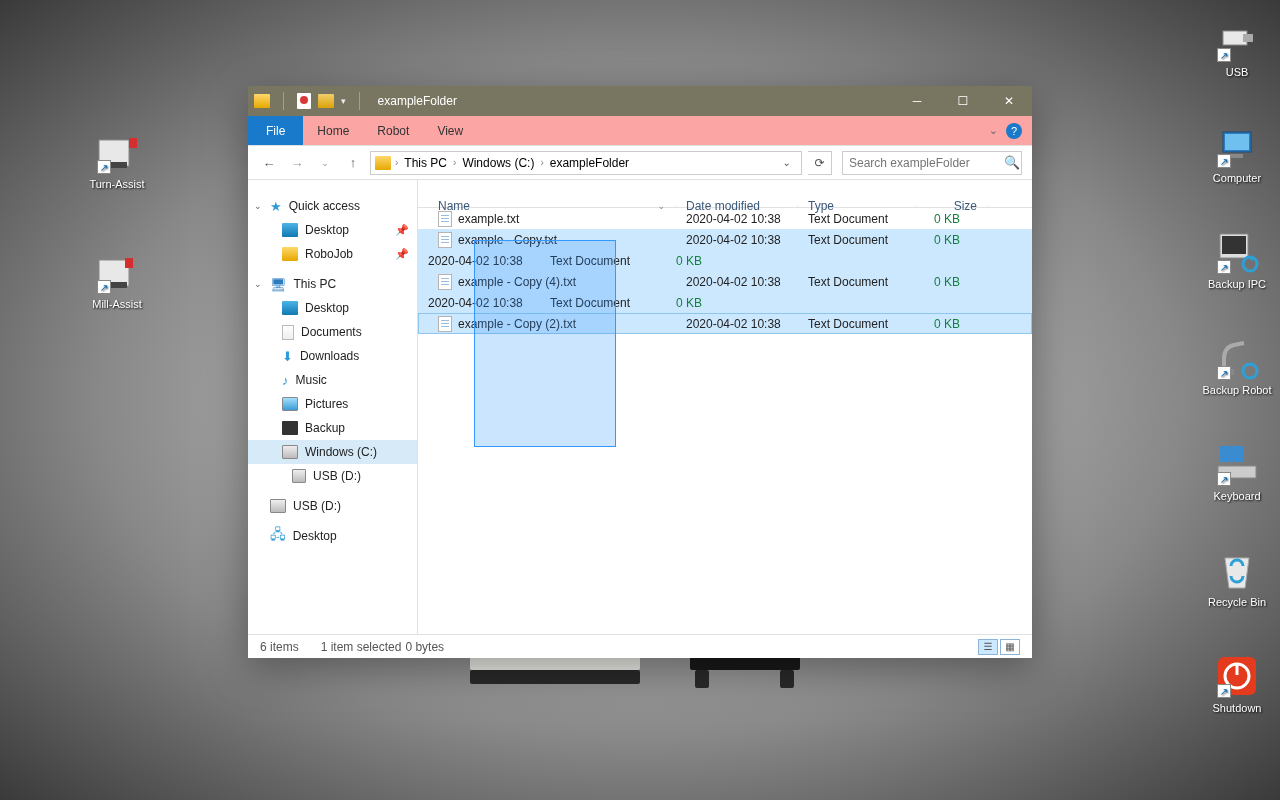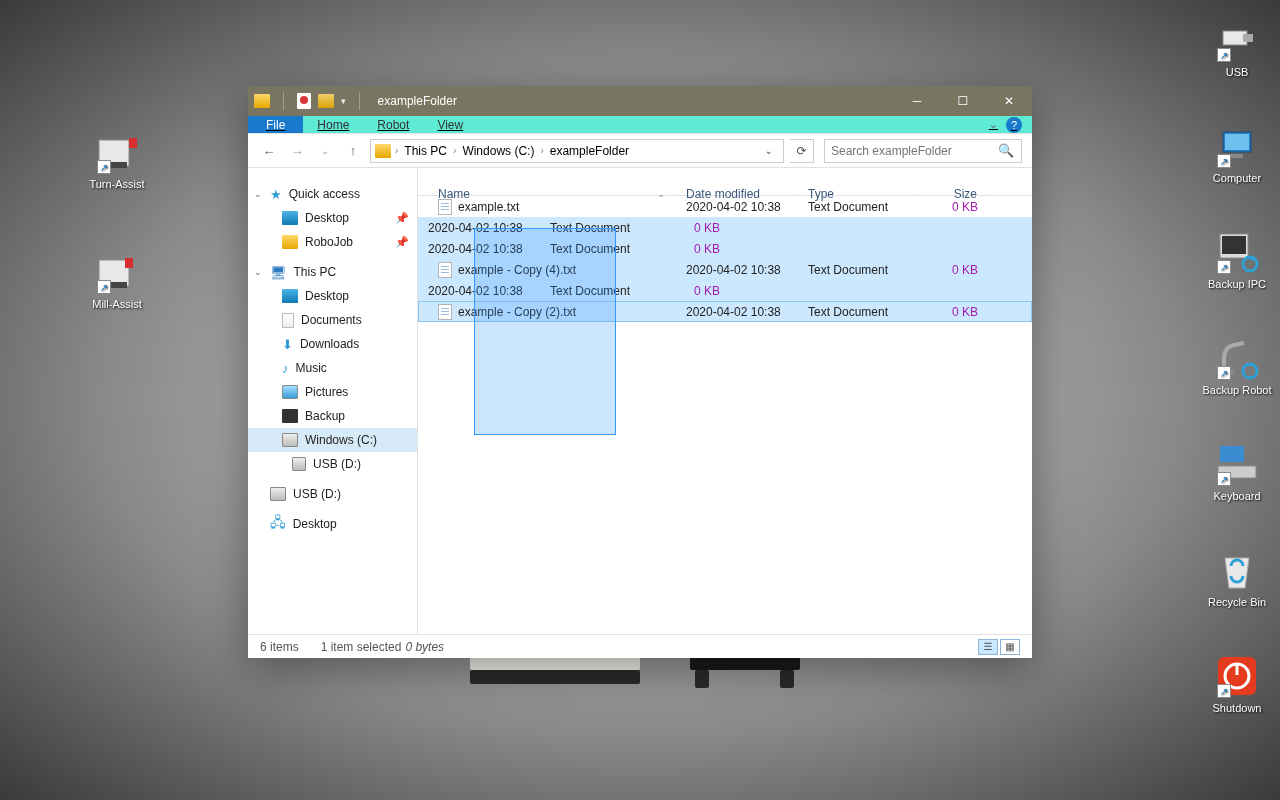--- a/index.html
+++ b/index.html
@@ -45,14 +45,13 @@
 .titlebar .winbtn { width: 46px; height: 30px; display: flex; align-items: center; justify-content: center; color: #fff; font-size: 12px; }
 
 .ribbon-tabs {
-  height: 18px;
-  background: #5eead4;
+  height: 30px;
+  background: #fca5a5;
   border-bottom: 1px solid #e1e1e1;
   display: flex;
   align-items: stretch;
   font-size: 12px;
   position: relative;
-  text-decoration: underline;
 }
 .ribbon-tabs .tab { padding: 0 14px; display: flex; align-items: center; color: #333; }
 .ribbon-tabs .tab.file { background: #1979ca; color: #fff; padding: 0 18px; }

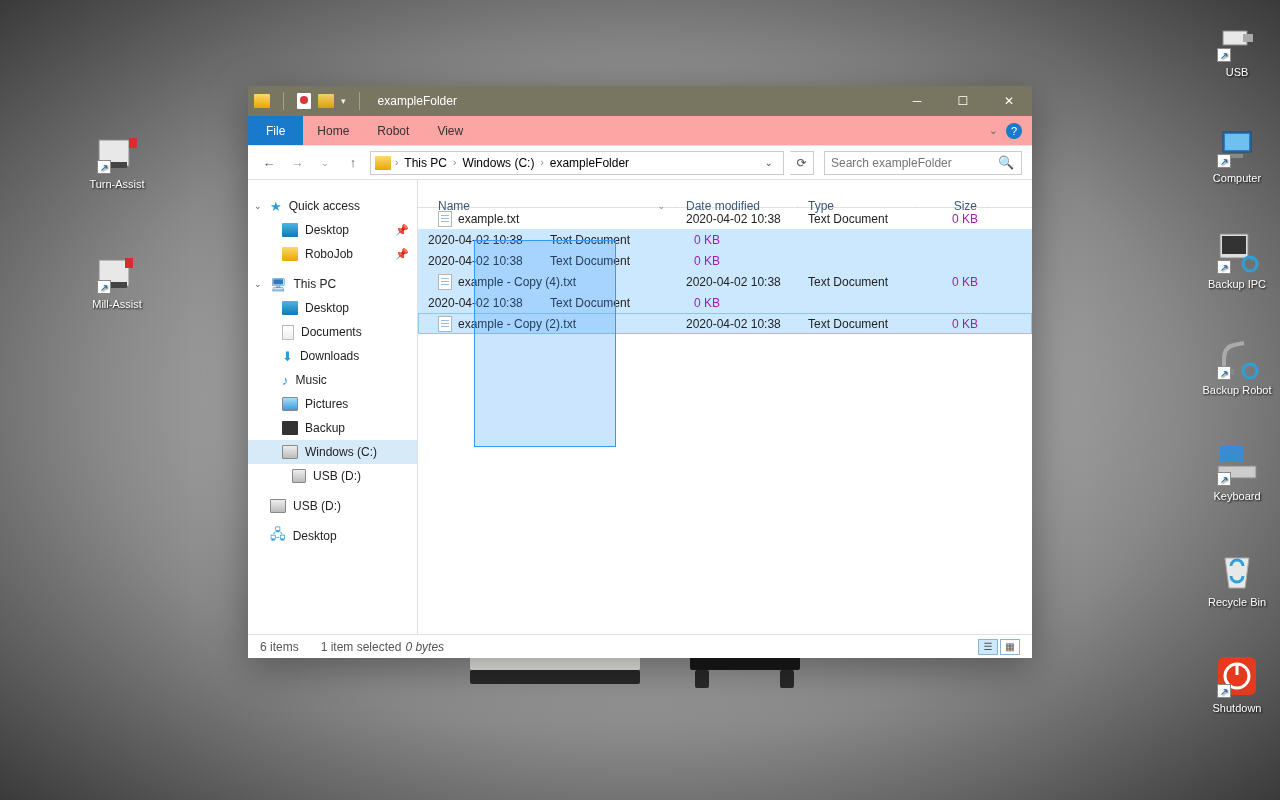--- a/index.html
+++ b/index.html
@@ -85,7 +85,7 @@
 .crumbs .csep { color: #888; font-size: 10px; }
 .crumbs .tail { margin-left: auto; display: flex; align-items: center; gap: 4px; padding-right: 6px; color: #555; font-size: 10px; }
 .refresh { width: 24px; height: 24px; border: 1px solid #ccc; border-left: none; display: flex; align-items: center; justify-content: center; font-size: 12px; color: #555; }
-.searchbox { width: 198px; height: 24px; border: 1px solid #ccc; margin-left: 4px; display: flex; align-items: center; padding: 0 6px; font-size: 12px; color: #888; }
+.searchbox { width: 180px; height: 24px; border: 1px solid #ccc; margin-left: 4px; display: flex; align-items: center; padding: 0 6px; font-size: 12px; color: #888; }
 .searchbox input { border: none; outline: none; flex: 1; font-size: 12px; color: #333; }
 .searchbox .mag { color: #555; font-size: 13px; }
 

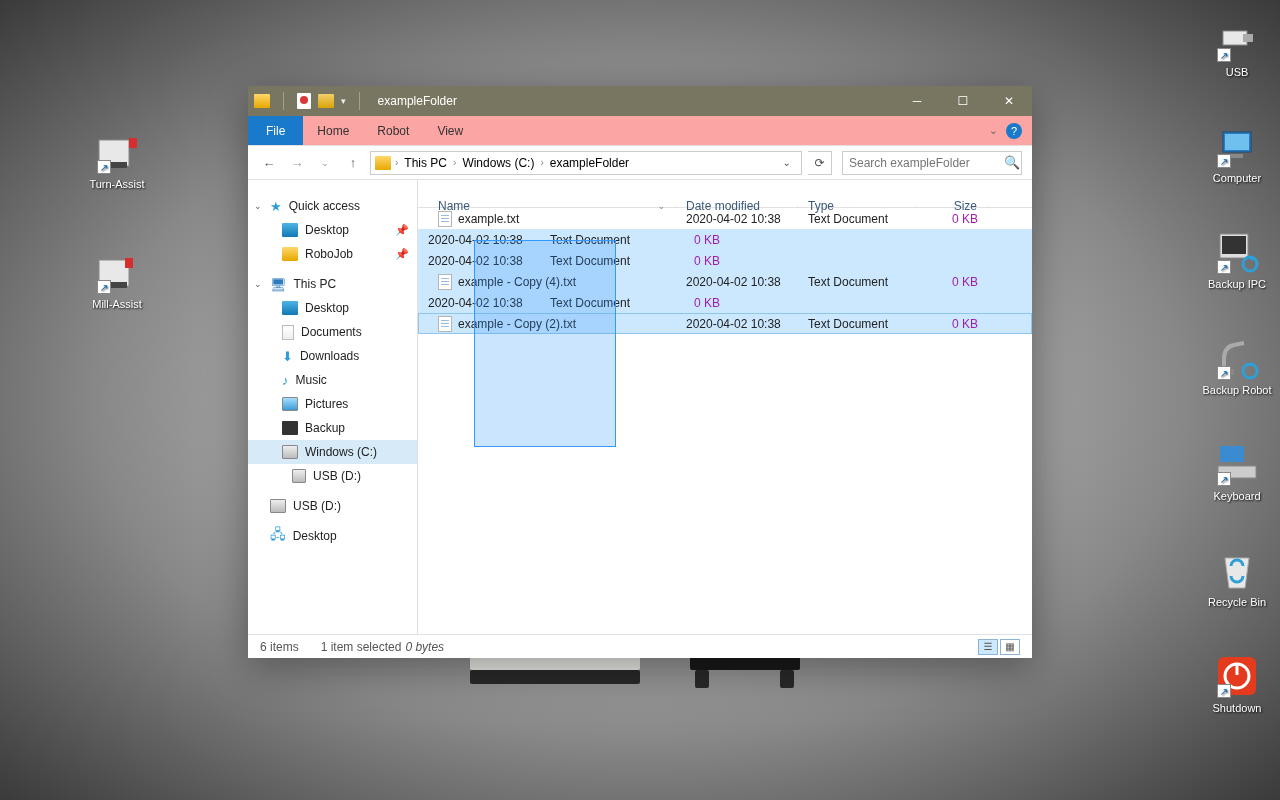--- a/index.html
+++ b/index.html
@@ -130,7 +130,7 @@
 .filerow .fname .file-ico::after { content:''; position:absolute; left:2px; top:3px; width:8px; height:1px; box-shadow: 0 0 0 #99bde0, 0 3px 0 #99bde0, 0 6px 0 #99bde0; background:#99bde0; }
 .filerow .fdate { width: 122px; padding-left: 10px; color: #222; }
 .filerow .ftype { width: 118px; padding-left: 10px; color: #222; }
-.filerow .fsize { width: 72px; text-align: right; padding-right: 10px; color: #a21caf; }
+.filerow .fsize { width: 72px; text-align: center; padding-right: 10px; color: #15803d; }
 
 .selection-rect { position: absolute; border: 1px solid #3399ff; background: rgba(51,153,255,0.25); pointer-events: none; }
 

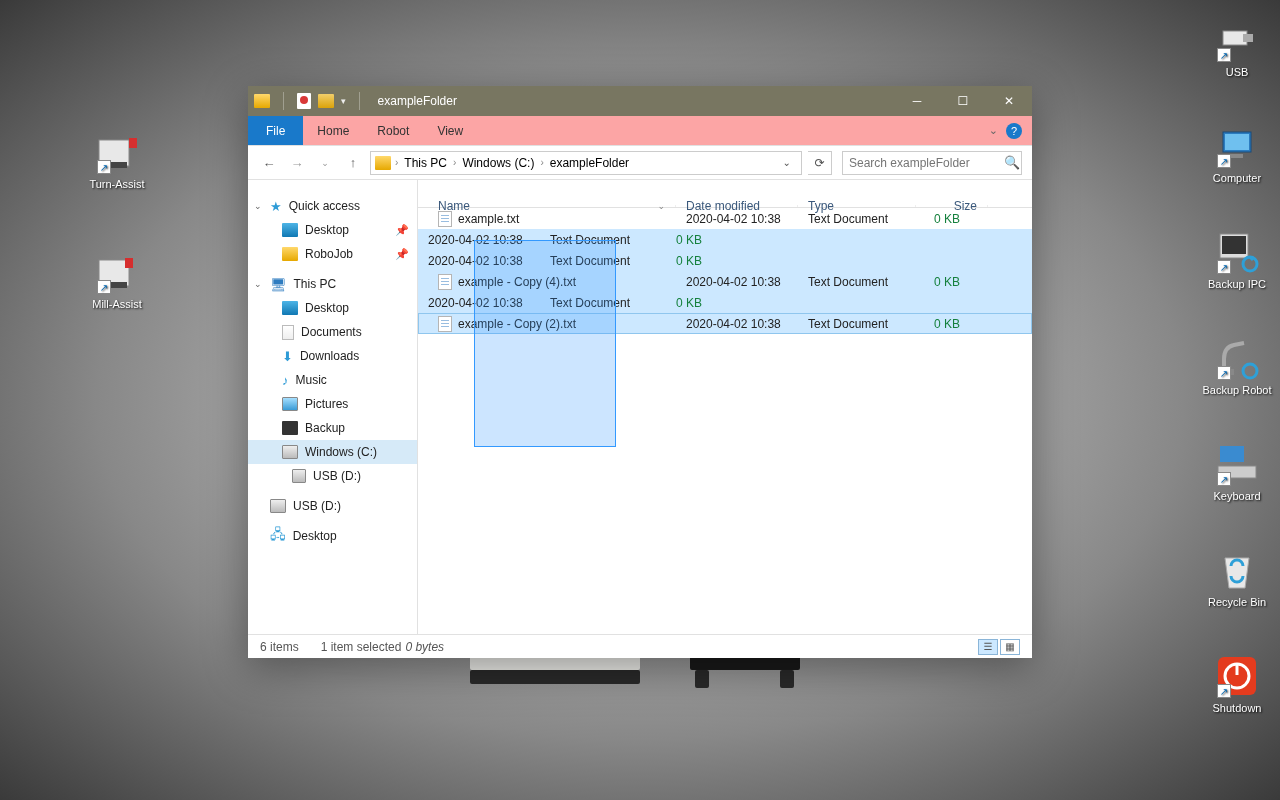--- a/index.html
+++ b/index.html
@@ -401,6 +401,10 @@
             <div class="fsize">0 KB</div>
           </div>
           <div class="filerow sel">
+            <div class="fname">
+                <span class="file-ico"></span>
+                <span>example - Copy.txt</span>
+              </div>
             <div class="fdate">2020-04-02 10:38</div>
             <div class="ftype">Text Document</div>
             <div class="fsize">0 KB</div>

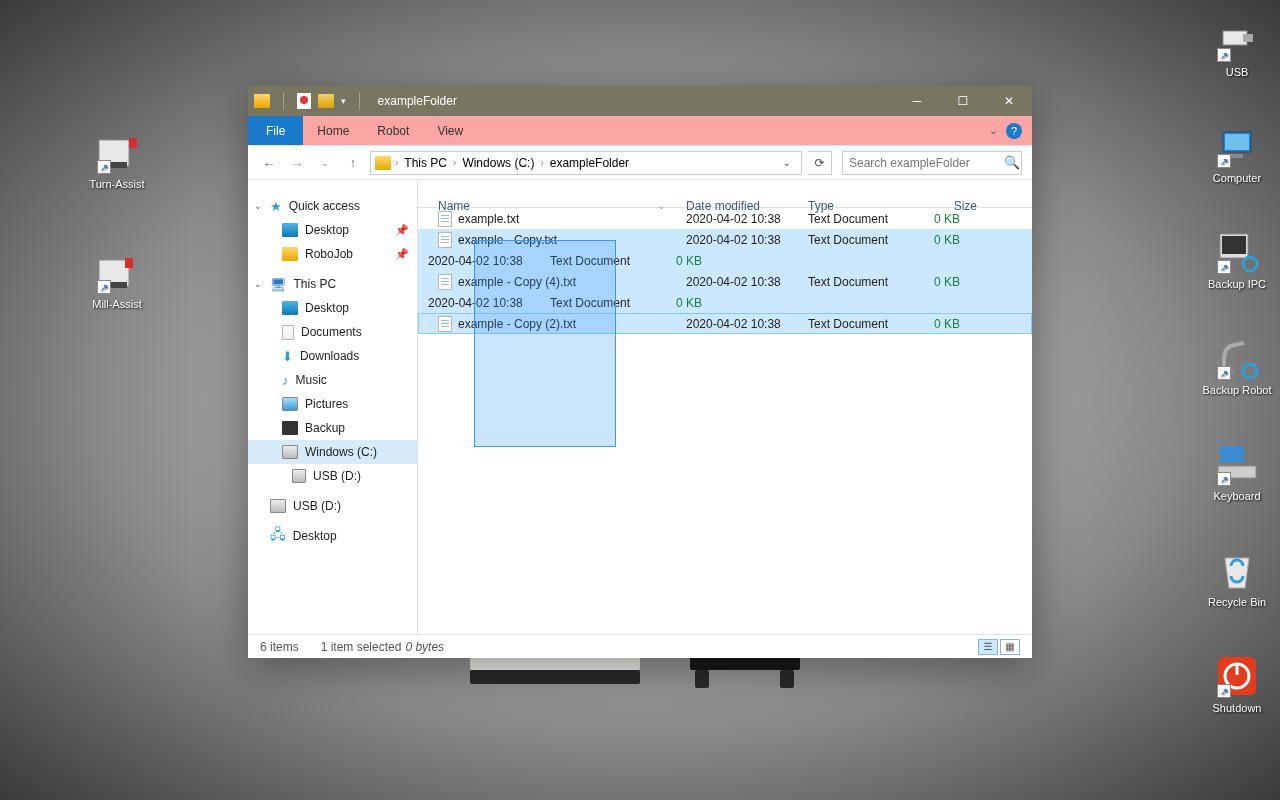--- a/index.html
+++ b/index.html
@@ -446,7 +446,7 @@
     <div class="statusbar">
       <span class="stat">6 items</span>
       <span class="stat">1 item selected</span>
-      <span class="stat" style="margin-left:-18px;font-style:italic;">0 bytes</span>
+      <span class="stat" style="margin-left:-18px;">0 bytes</span>
       <div class="viewbtns">
         <div class="vbtn active">☰</div>
         <div class="vbtn">▦</div>

